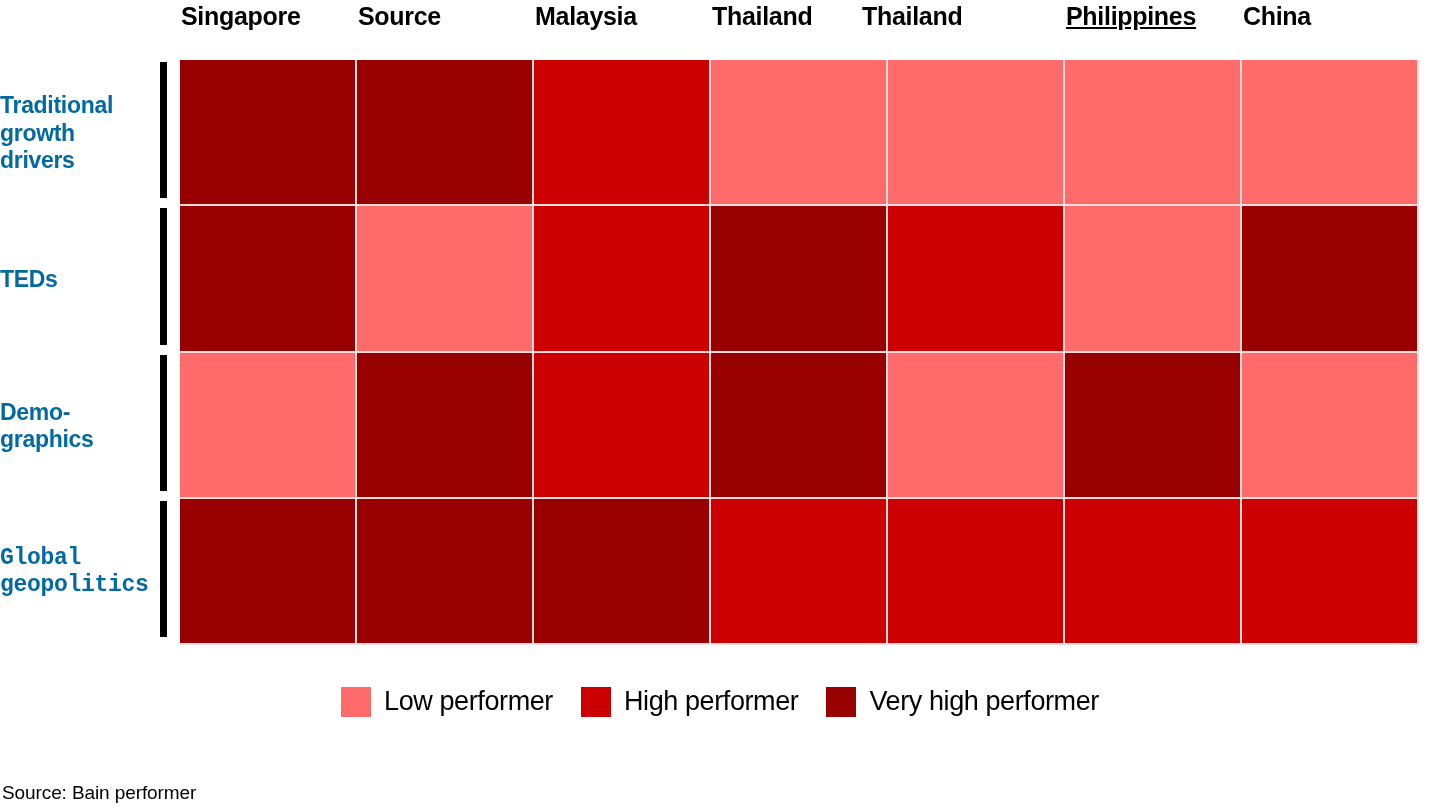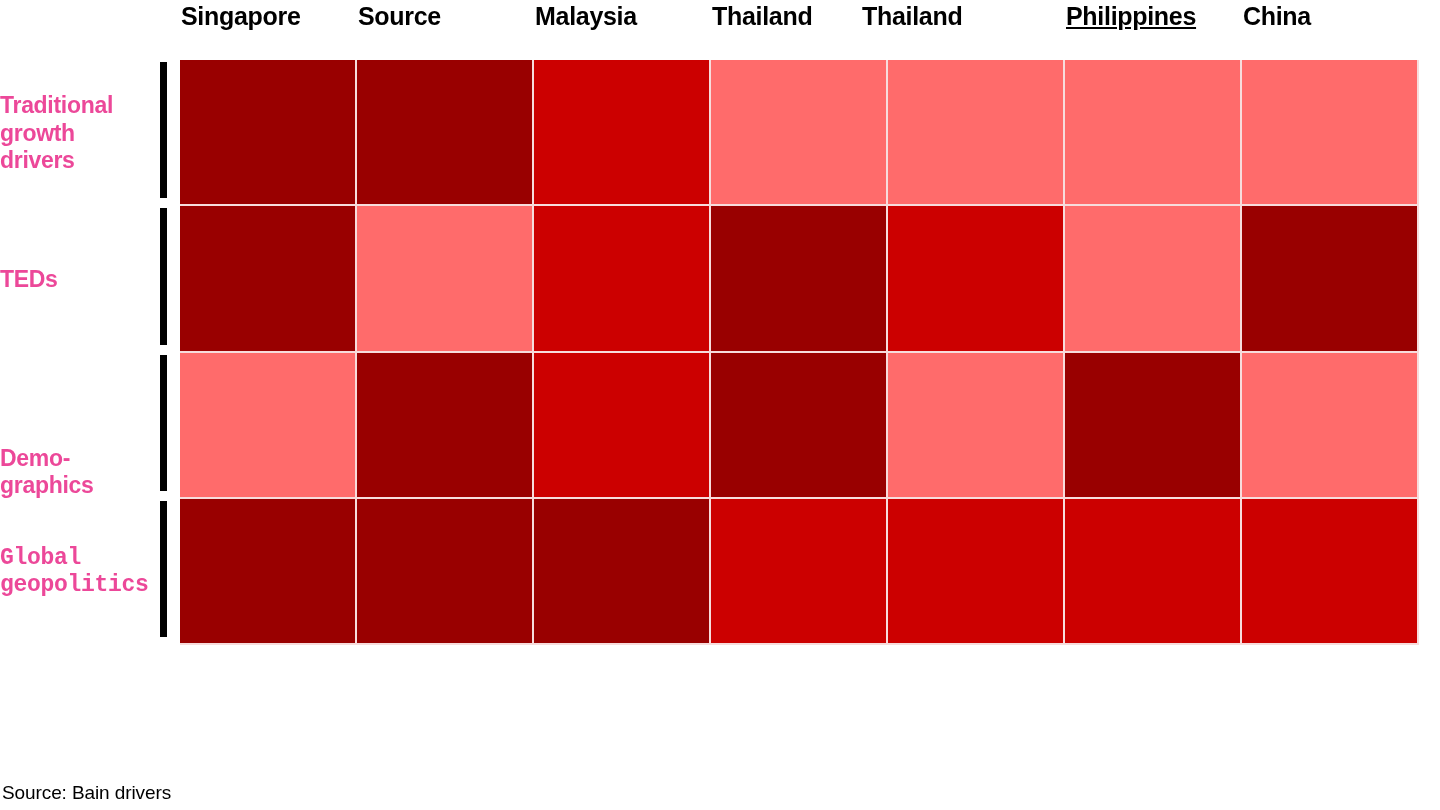--- a/index.html
+++ b/index.html
@@ -55,7 +55,7 @@
     font-size: 23px;
     font-weight: bold;
     line-height: 1.18;
-    color: #ec4899;
+    color: #0369a1;
     padding-right: 4px;
     letter-spacing: -0.3px;
   }

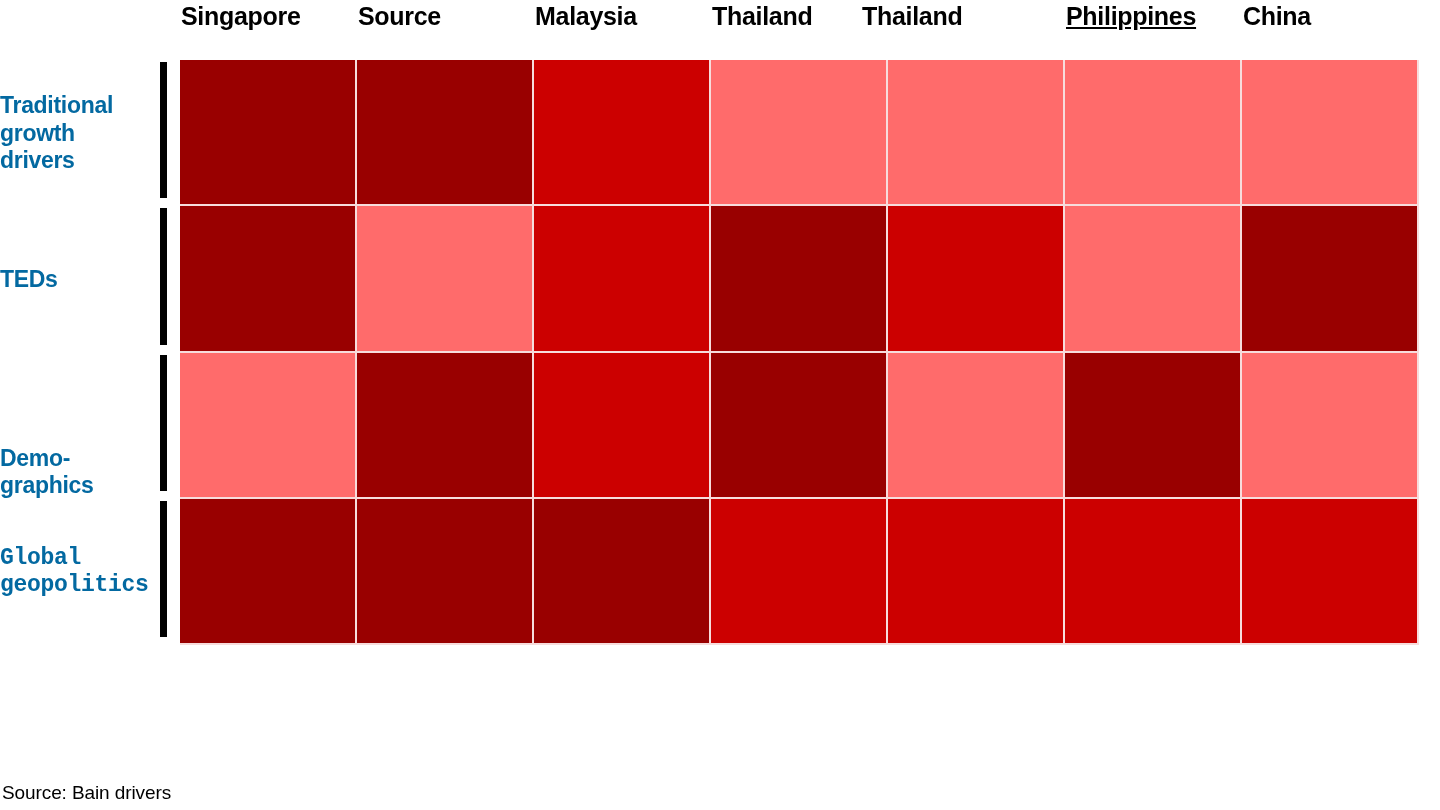--- a/index.html
+++ b/index.html
@@ -142,7 +142,7 @@
         <div class="row-label-text">TEDs</div>
       </div>
       <div class="row-bar" style="top: 148.25px; height: 136.25px;"></div>
-      <div class="row-label-wrap" style="top: 292.5px; height: 146.25px; align-items: flex-end;">
+      <div class="row-label-wrap" style="top: 292.5px; height: 146.25px;">
         <div class="row-label-text">Demo-
 graphics</div>
       </div>

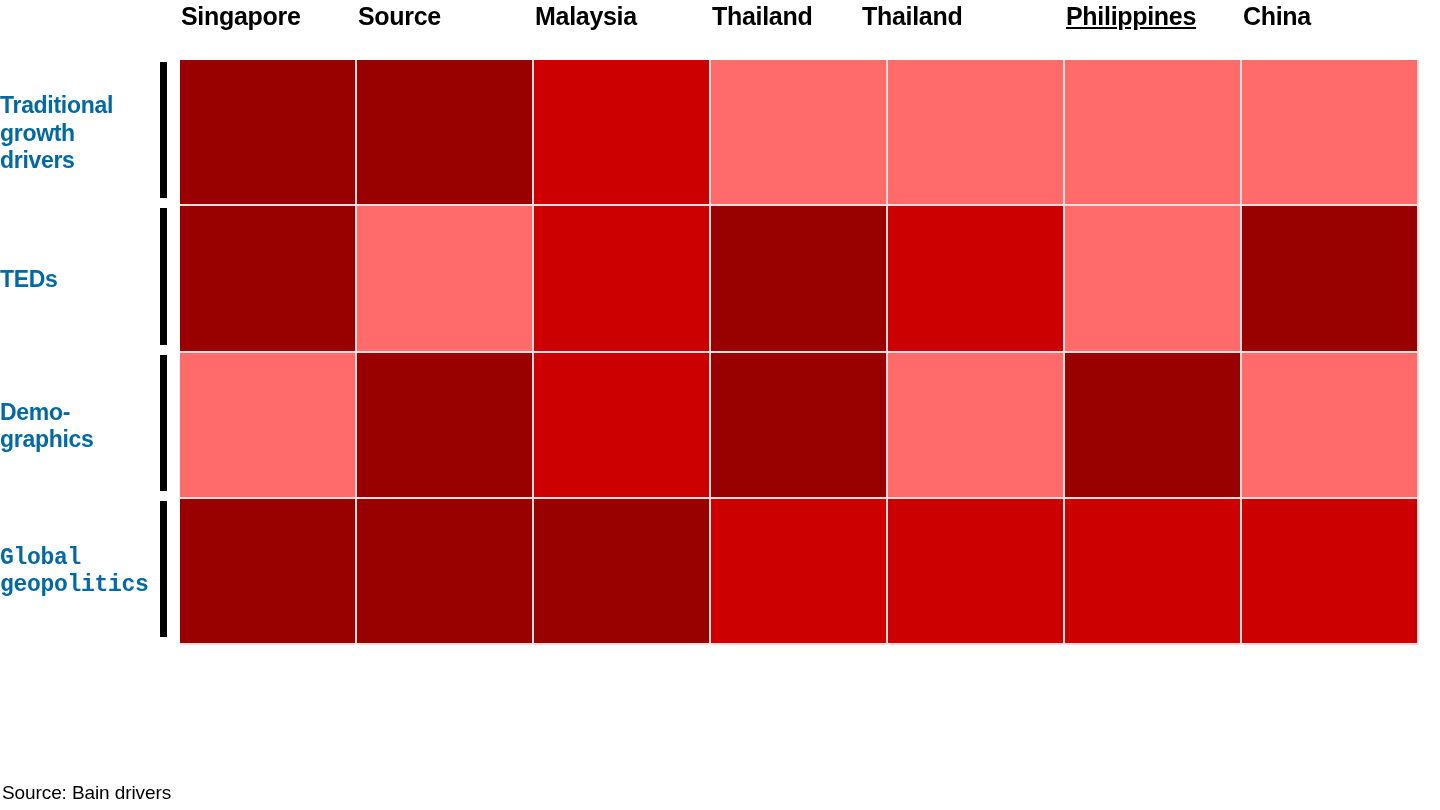--- a/index.html
+++ b/index.html
@@ -184,6 +184,20 @@
       <div class="cell" style="left: 1062px; top: 438.75px; width: 177px; height: 146.25px; background: rgb(204, 0, 0);"></div>
     </div>
 
+  <div id="legend">
+      <div class="legend-item">
+        <span class="legend-swatch" style="background: rgb(255, 107, 107);"></span>
+        <span class="legend-label">Low performer</span>
+      </div>
+      <div class="legend-item">
+        <span class="legend-swatch" style="background: rgb(204, 0, 0);"></span>
+        <span class="legend-label">High performer</span>
+      </div>
+      <div class="legend-item">
+        <span class="legend-swatch" style="background: rgb(153, 0, 0);"></span>
+        <span class="legend-label">Very high performer</span>
+      </div>
+    </div>
 
   <div id="source">Source: Bain drivers</div>
 

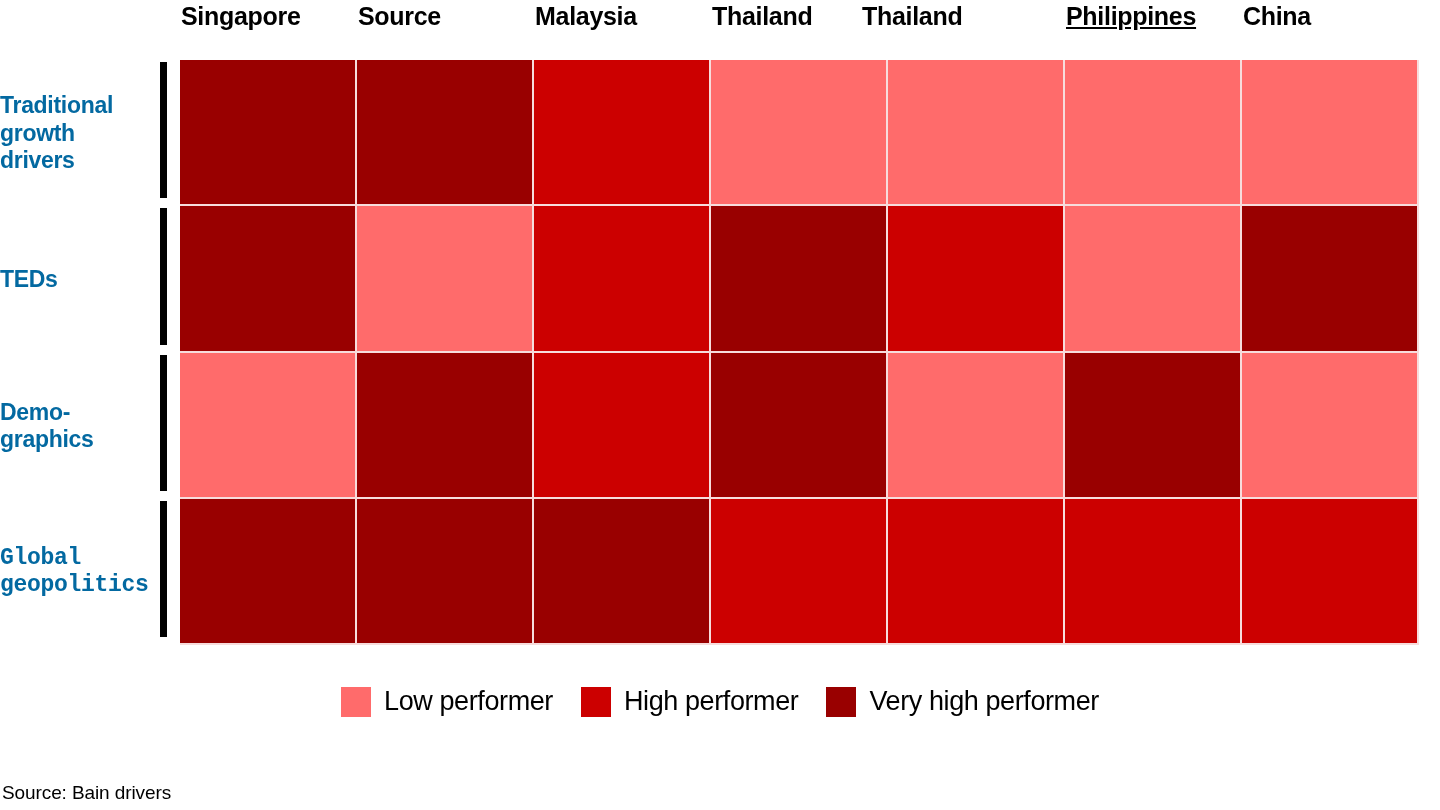--- a/index.html
+++ b/index.html
@@ -199,7 +199,7 @@
       </div>
     </div>
 
-  <div id="source">Source: Bain drivers</div>
+  <div id="source">Source: Bain performer</div>
 
 </div>
 

